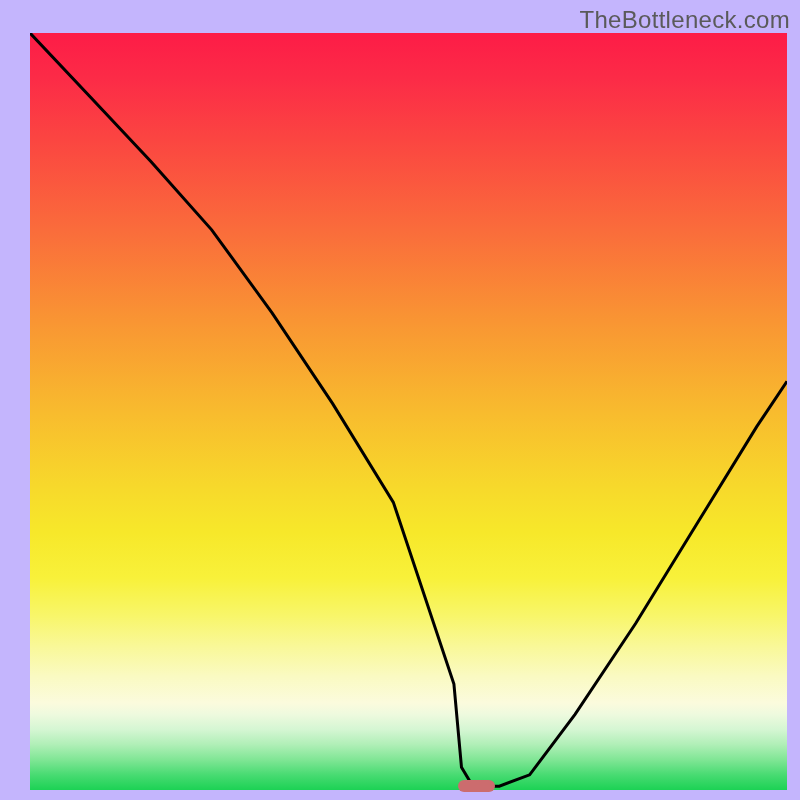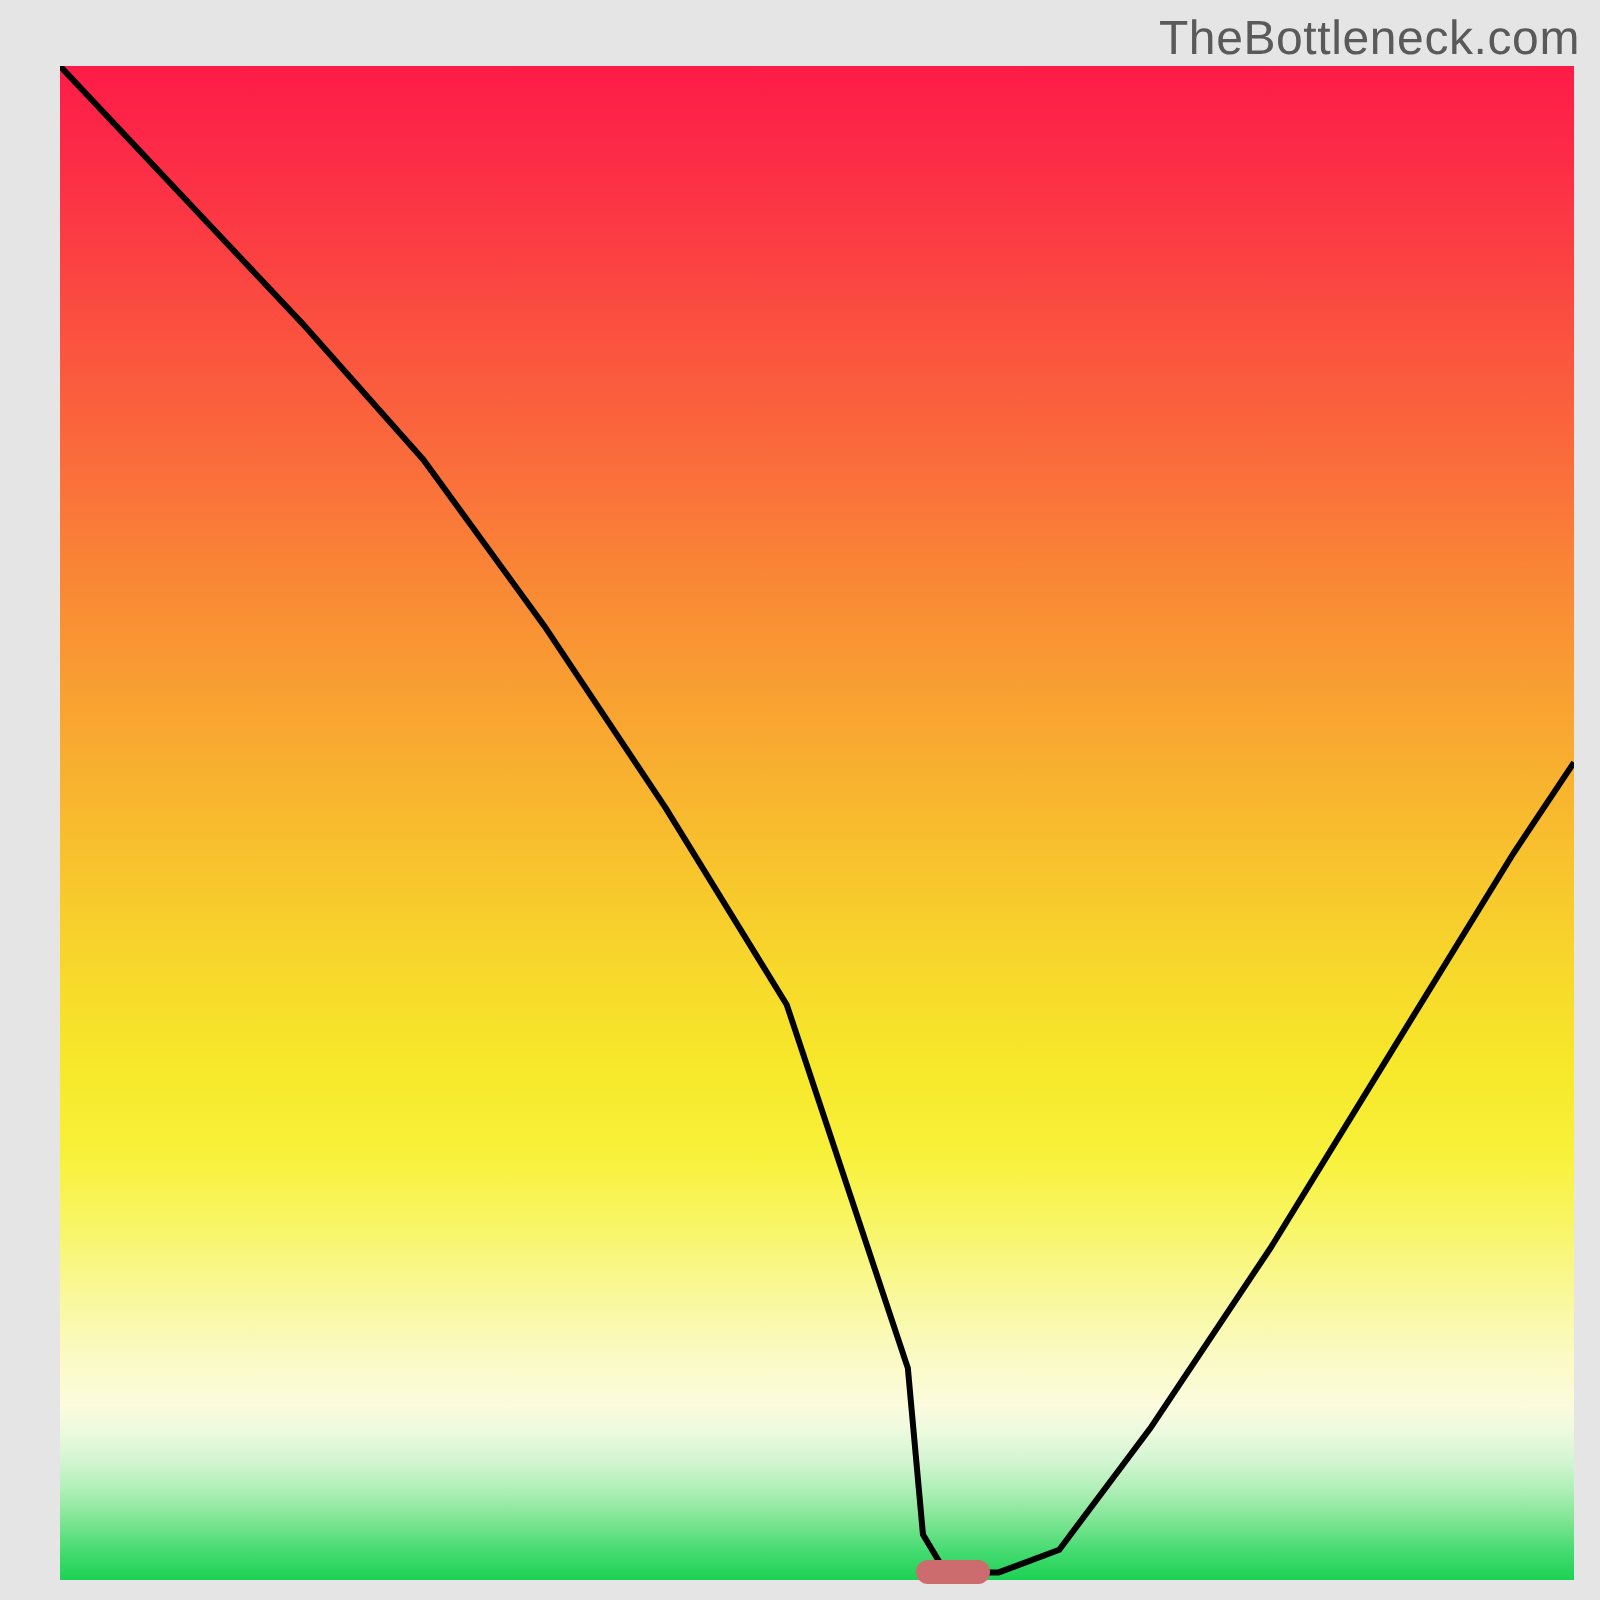--- a/index.html
+++ b/index.html
@@ -14,7 +14,7 @@
     position: relative;
     width: 800px;
     height: 800px;
-    background: #e5e5e5;
+    background: #c4b5fd;
   }
   .watermark {
     position: absolute;

